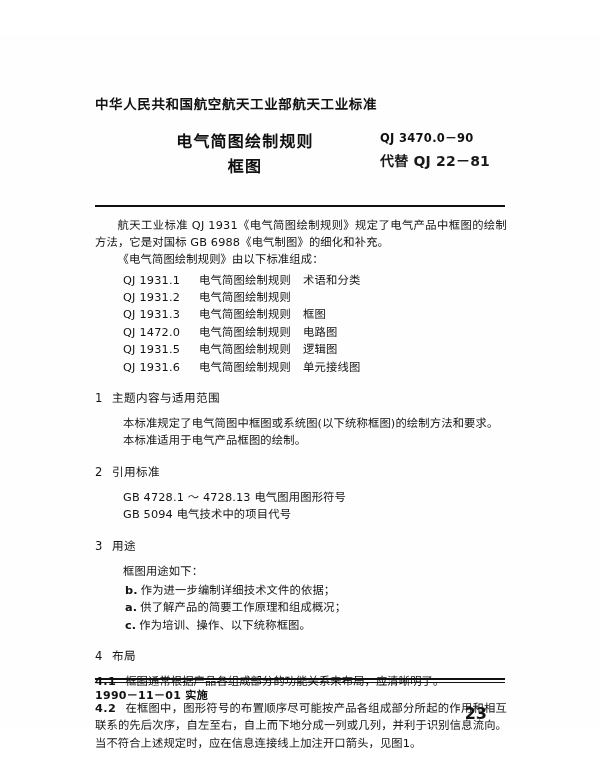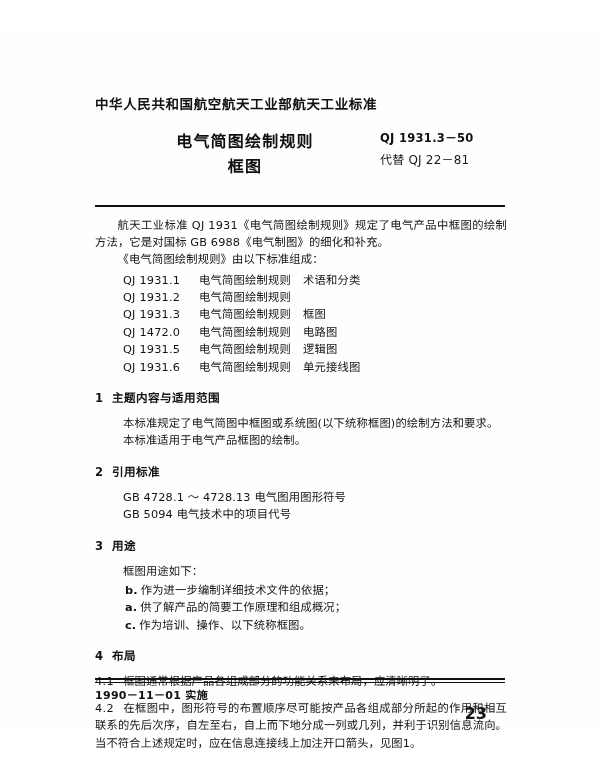--- a/index.html
+++ b/index.html
@@ -273,7 +273,7 @@
       </div>
 
       <div class="std-ids">
-        <div class="std-number">QJ 1931.3－50</div>
+        <div class="std-number">QJ 3470.0－90</div>
         <div class="std-replaces cn">代替  QJ 22－81</div>
       </div>
 

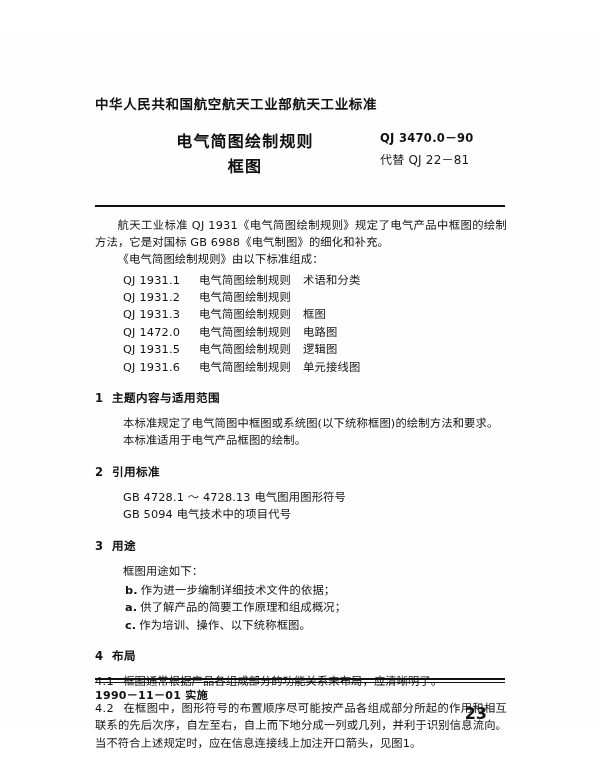--- a/index.html
+++ b/index.html
@@ -85,8 +85,8 @@
   }
   .std-replaces {
     margin-top: 5px;
-    font-size: 12px;
-    font-weight: normal;
+    font-size: 14px;
+    font-weight: bold;
     letter-spacing: 0.2px;
     color: #1a1a1a;
     white-space: nowrap;

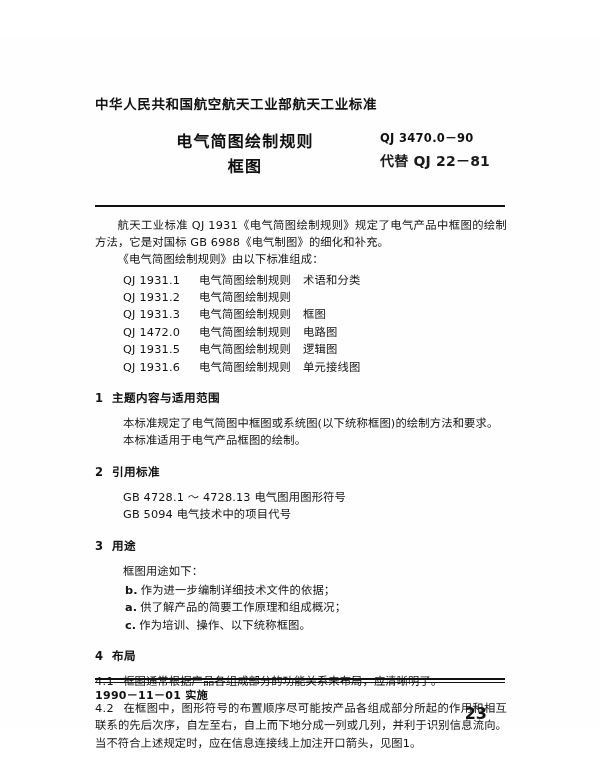--- a/index.html
+++ b/index.html
@@ -165,7 +165,7 @@
   h2.sec {
     margin: 14px 0 0 0;
     font-size: 11.6px;
-    font-weight: bold;
+    font-weight: normal;
     letter-spacing: 0.4px;
     line-height: 16px;
   }

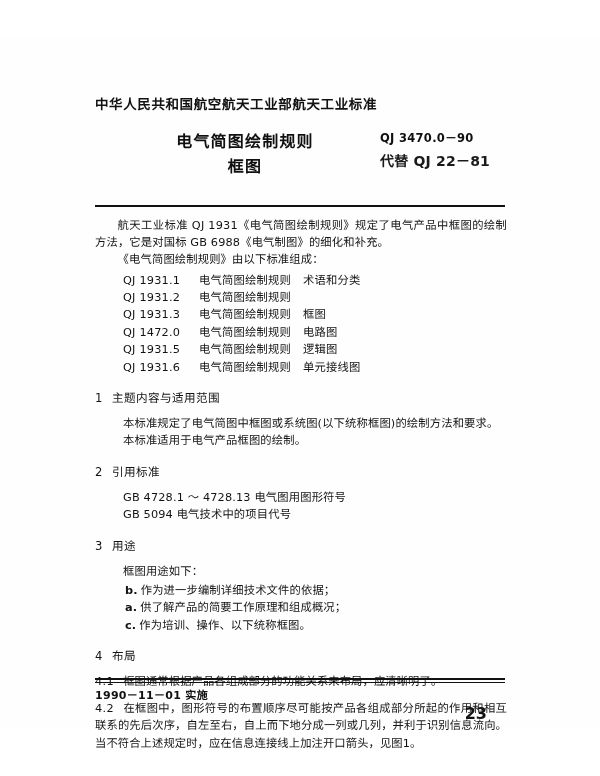--- a/index.html
+++ b/index.html
@@ -218,7 +218,7 @@
     letter-spacing: 0.1px;
   }
   .clause .cnum {
-    font-weight: normal;
+    font-weight: bold;
     margin-right: 9px;
     letter-spacing: 0.4px;
   }

